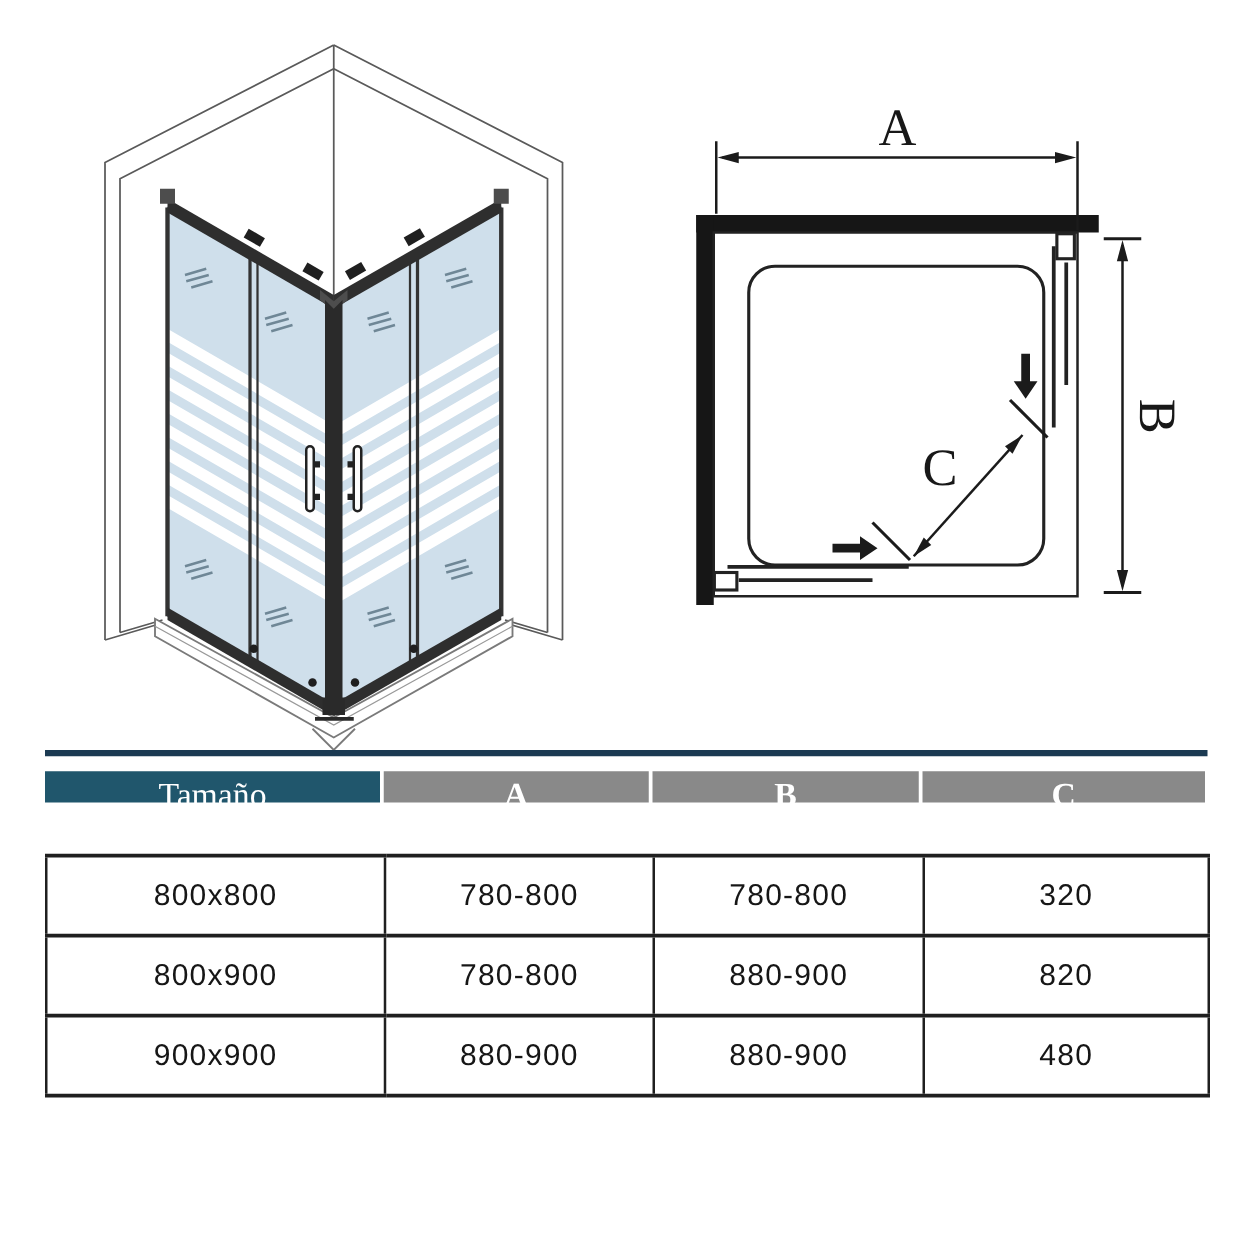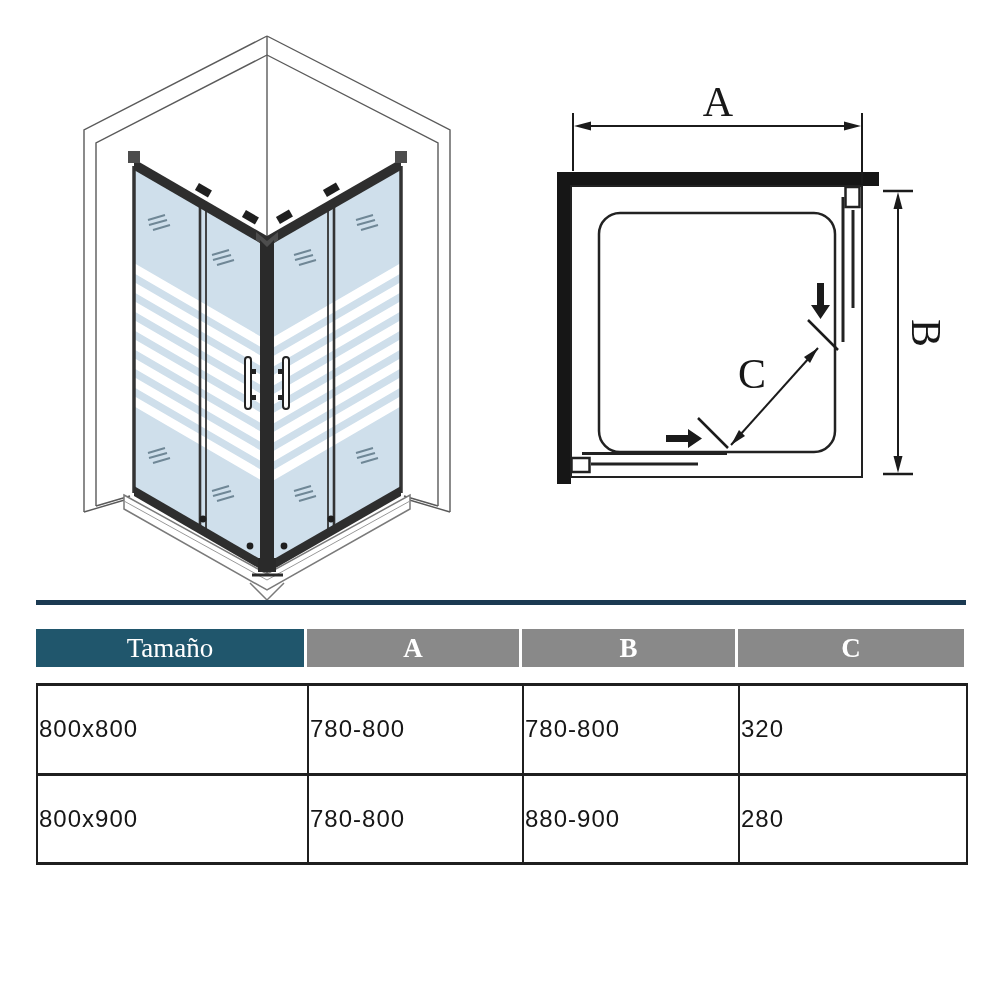--- a/index.html
+++ b/index.html
@@ -14,9 +14,9 @@
               background:var(--accent-bar,#1b3a52);}
   .tbl-header{position:absolute;left:36px;top:617px;width:930px;height:38px;
               display:flex;gap:3px;}
-  .tbl-header .cell{height:38px;line-height:38px;text-align:center;
+  .tbl-header .cell{height:25px;line-height:38px;text-align:center;
       color:var(--header-text,#fff);font-family:"Liberation Serif","DejaVu Serif",serif;
-      font-size:27px;margin-top:12px;}
+      font-size:27px;}
   .cell.size{width:268px;background:var(--size-header-bg,#20566c);}
   .cell.abc{background:var(--abc-header-bg,#898989);font-weight:bold;}
   .cell.a{width:212px;} .cell.b{width:213px;} .cell.c{width:226px;}

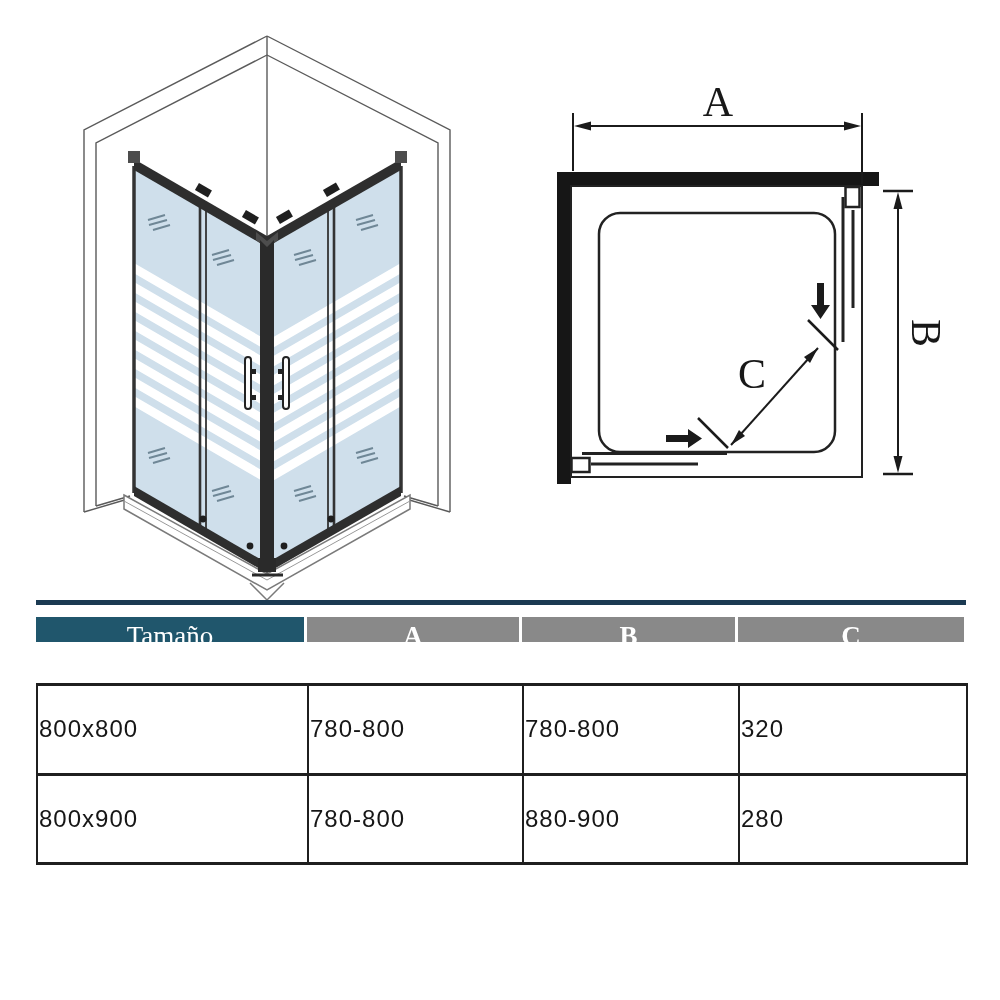--- a/index.html
+++ b/index.html
@@ -23,7 +23,7 @@
   table.body{position:absolute;left:36px;top:683px;width:930px;height:182px;
       border-collapse:collapse;table-layout:fixed;}
   table.body td{border:2px solid #1f1f1f;border-top-width:3px;border-bottom-width:3px;
-      vertical-align:middle;font-size:24px;color:#161616;
+      text-align:center;vertical-align:middle;font-size:24px;color:#161616;
       letter-spacing:1px;height:59px;background:#fff;}
   col.c1{width:271px;} col.c2{width:215px;} col.c3{width:216px;} col.c4{width:228px;}
 </style>

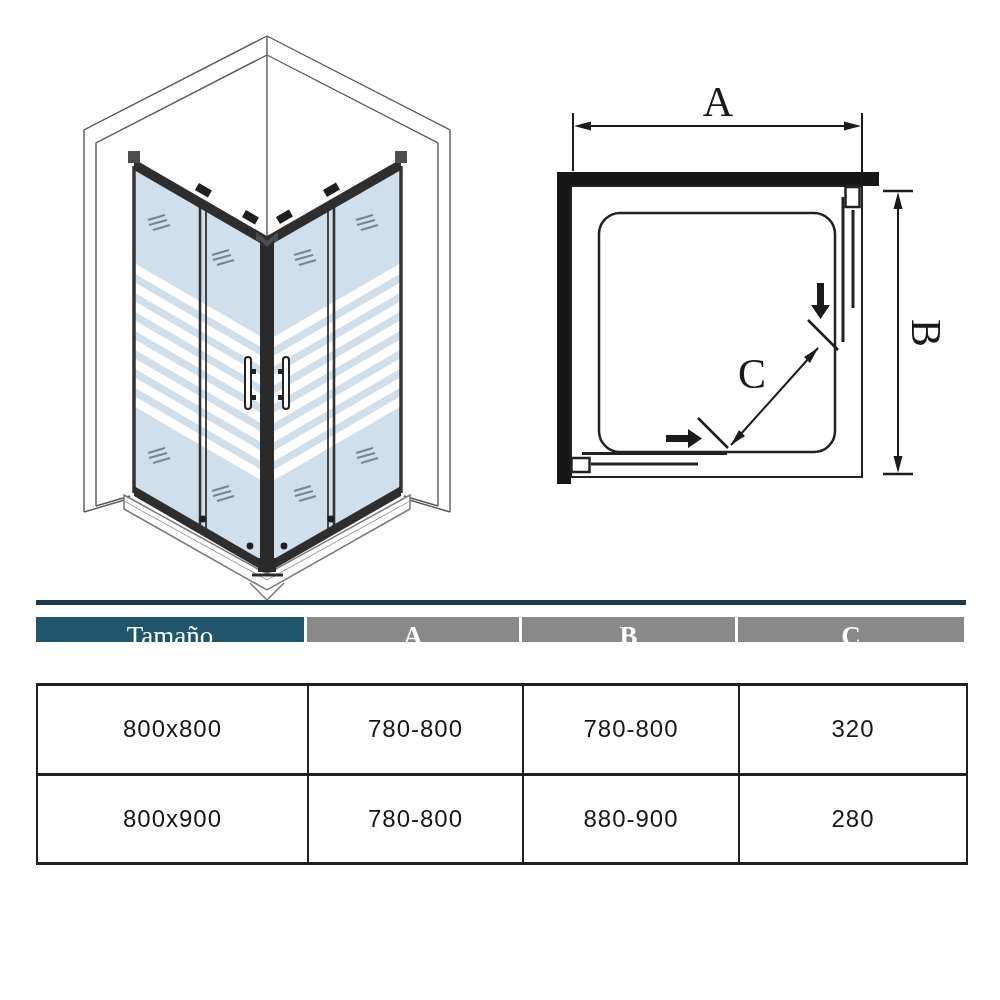--- a/index.html
+++ b/index.html
@@ -207,7 +207,7 @@
         <td>800x900</td>
         <td>780-800</td>
         <td>880-900</td>
-        <td>280</td>
+        <td>820</td>
       </tr>
     </tbody>
   </table>

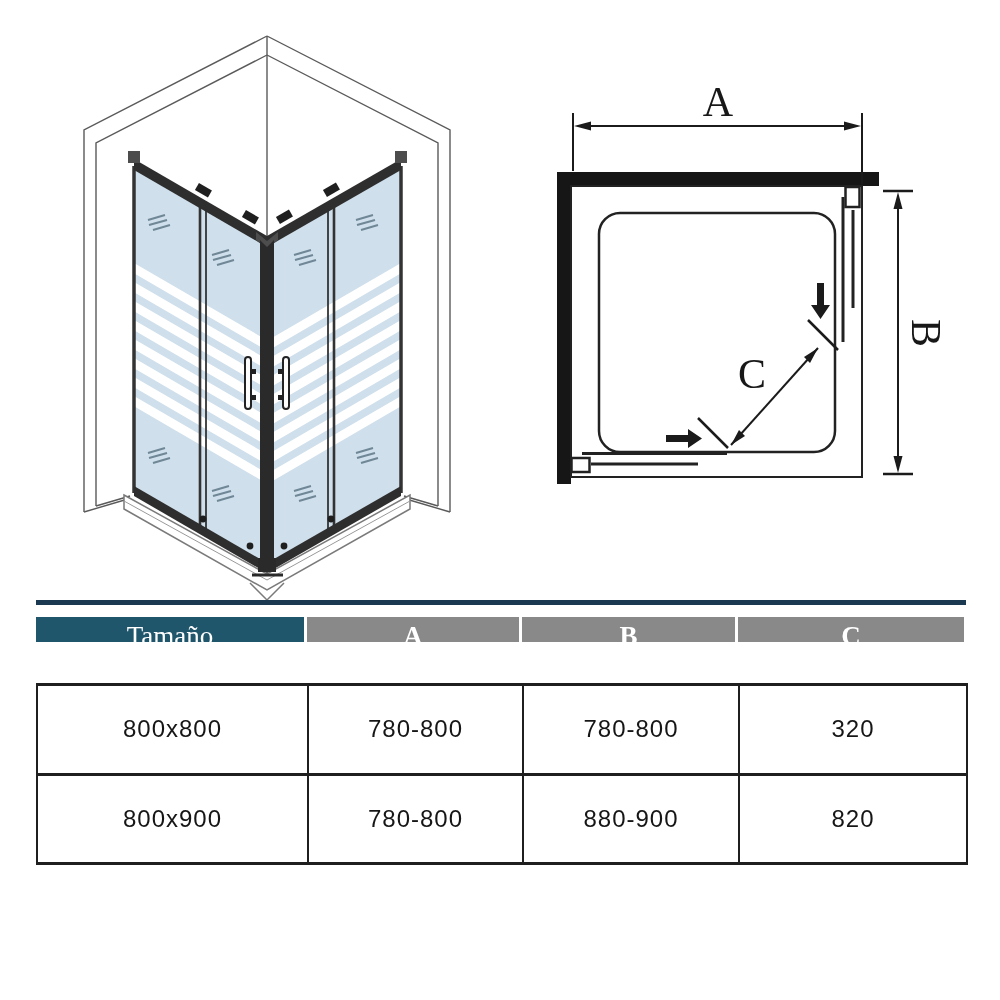--- a/index.html
+++ b/index.html
@@ -209,6 +209,12 @@
         <td>880-900</td>
         <td>820</td>
       </tr>
+      <tr>
+        <td>900x900</td>
+        <td>880-900</td>
+        <td>880-900</td>
+        <td>480</td>
+      </tr>
     </tbody>
   </table>
 </div>

